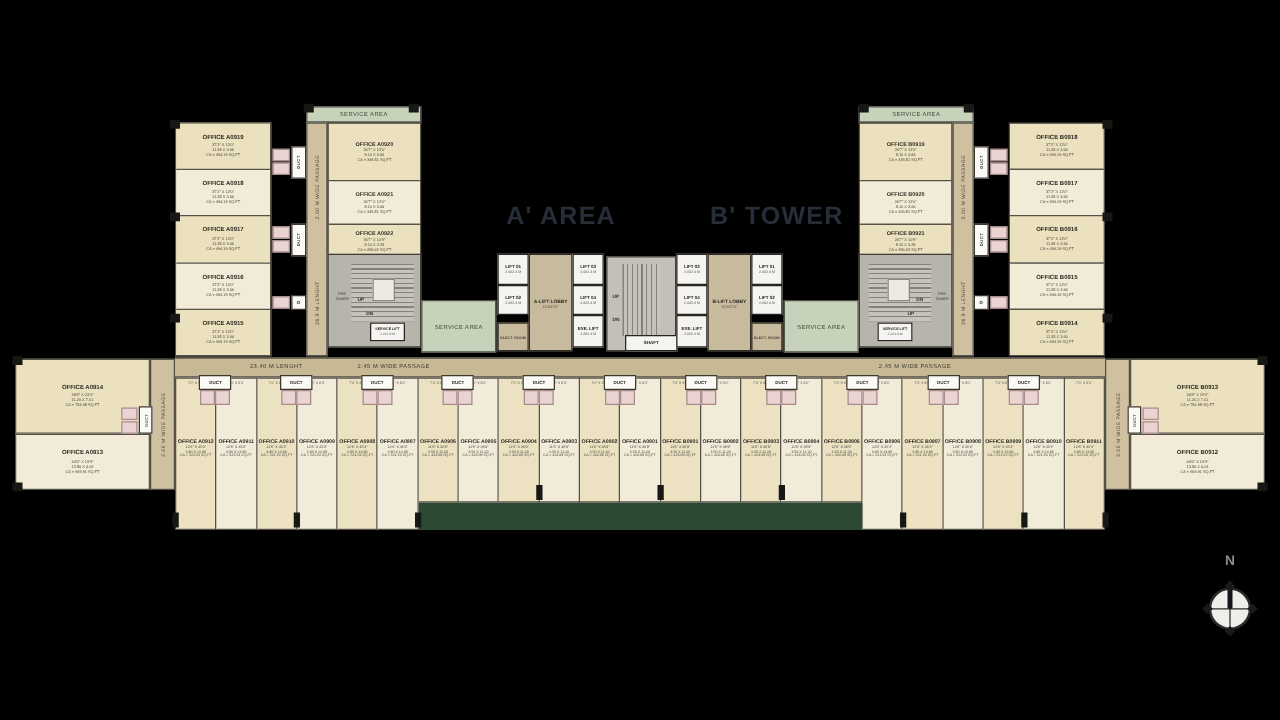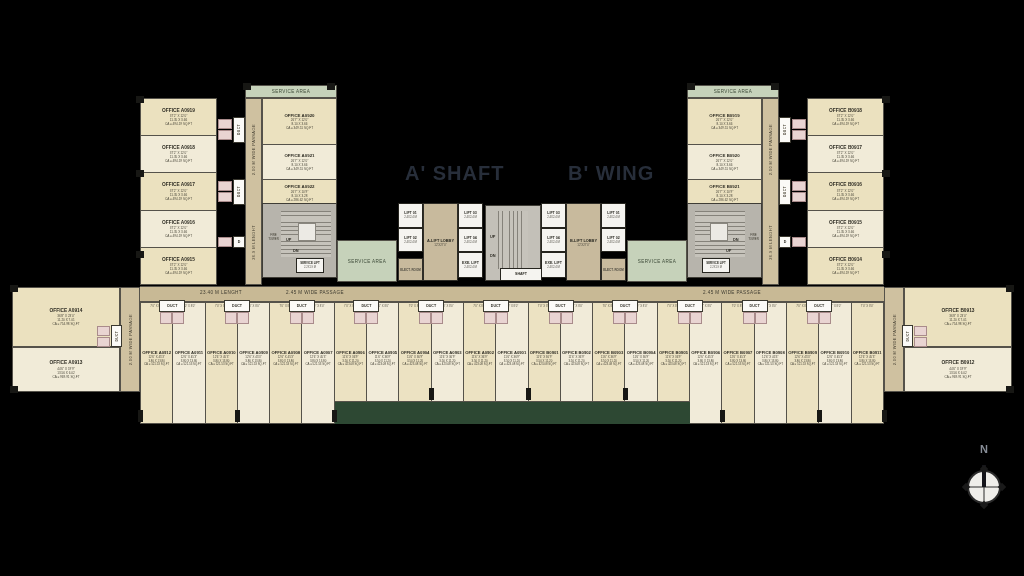--- a/index.html
+++ b/index.html
@@ -166,7 +166,7 @@
       <span>SERVICE AREA</span>
     </div>
 
-  <div id="wingA" style="left:405px;top:162px">A' SHAFT</div>
+  <div id="wingA" style="left:405px;top:162px">A' AREA</div>
   <div id="wingB" style="left:568px;top:162px">B' WING</div>
 
   <div class="abs lift" style="left:398px;top:203px;width:25px;height:25px">

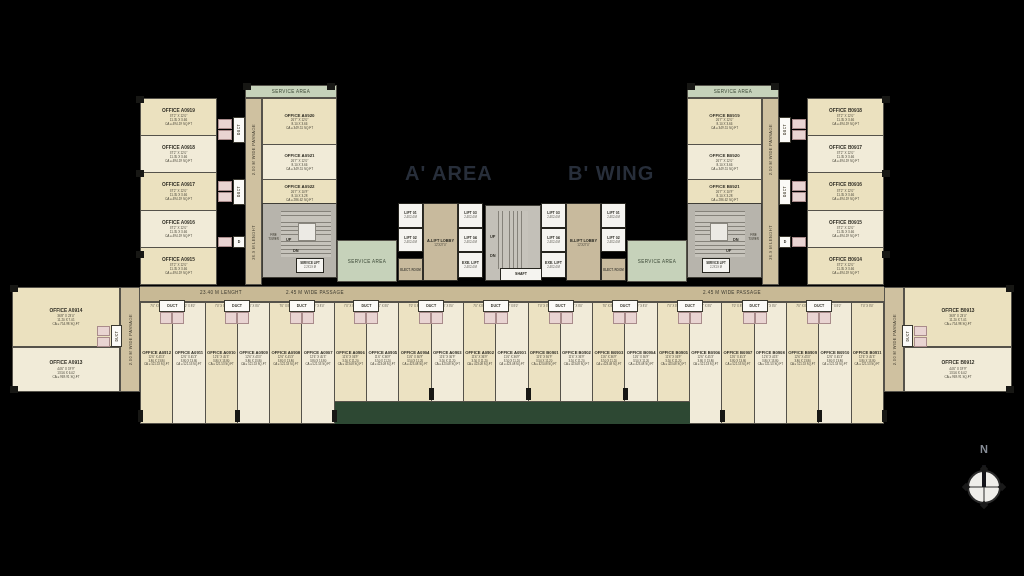--- a/index.html
+++ b/index.html
@@ -167,7 +167,7 @@
     </div>
 
   <div id="wingA" style="left:405px;top:162px">A' AREA</div>
-  <div id="wingB" style="left:568px;top:162px">B' WING</div>
+  <div id="wingB" style="left:568px;top:162px">B' TOWER</div>
 
   <div class="abs lift" style="left:398px;top:203px;width:25px;height:25px">
       <div class="ln">LIFT 01</div>

